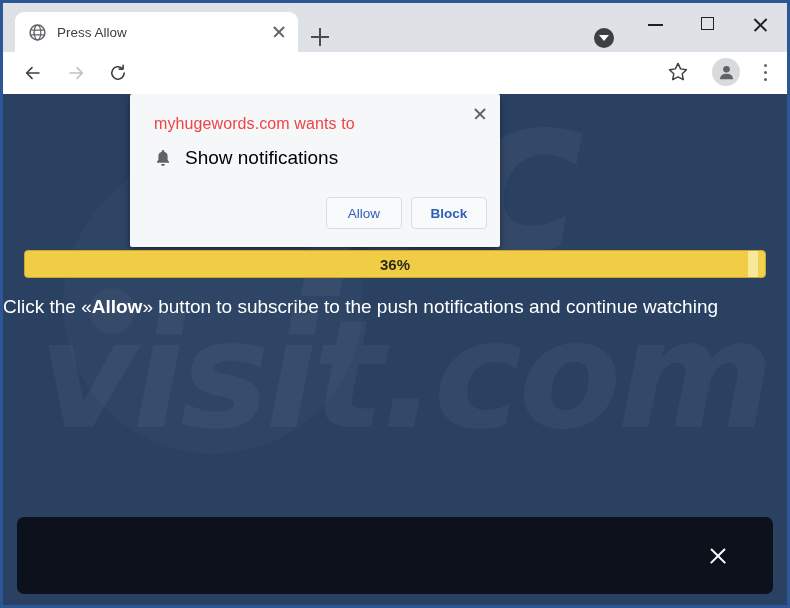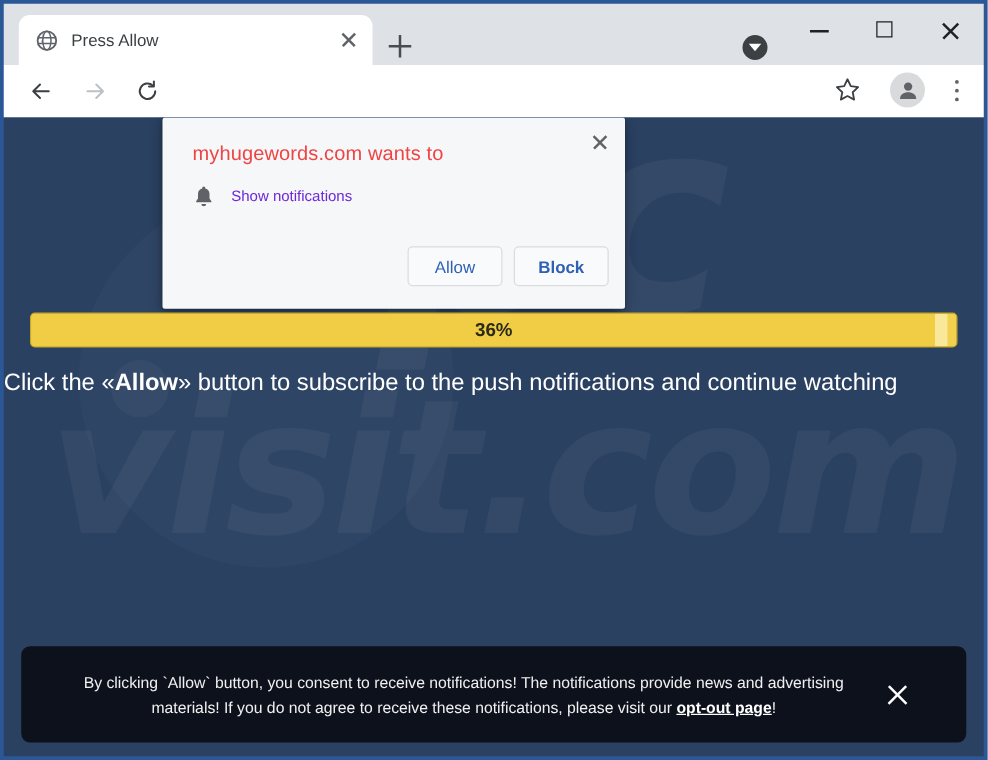--- a/index.html
+++ b/index.html
@@ -352,8 +352,8 @@
     flex: 0 0 auto;
   }
   .bubble-row-label {
-    font-size: 12px;
-    color: #6d28d9;
+    font-size: 19px;
+    color: #000000;
     text-align: center;
   }
   .bubble-actions {

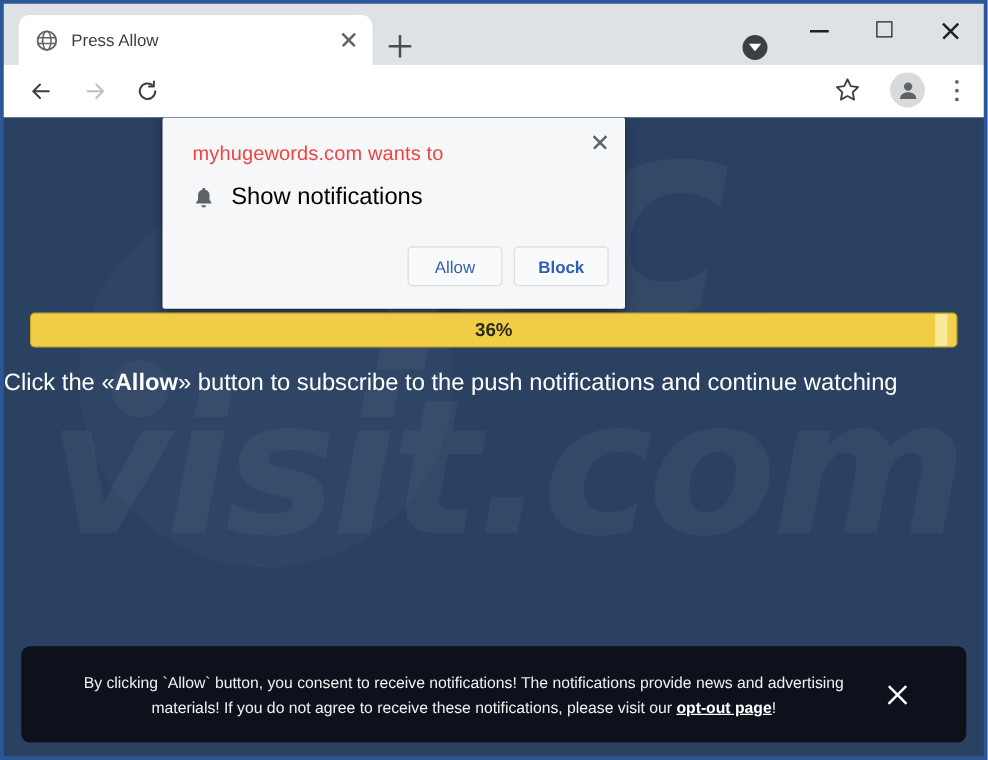--- a/index.html
+++ b/index.html
@@ -596,9 +596,6 @@
     </div>
 
     <div class="consent-banner">
-      <div class="consent-text">
-        <span>By clicking `Allow` button, you consent to receive notifications! The notifications provide news and advertising materials! If you do not agree to receive these notifications, please visit our </span><span class="consent-link">opt-out page</span><span>!</span>
-      </div>
       <div class="consent-close"></div>
     </div>
 

